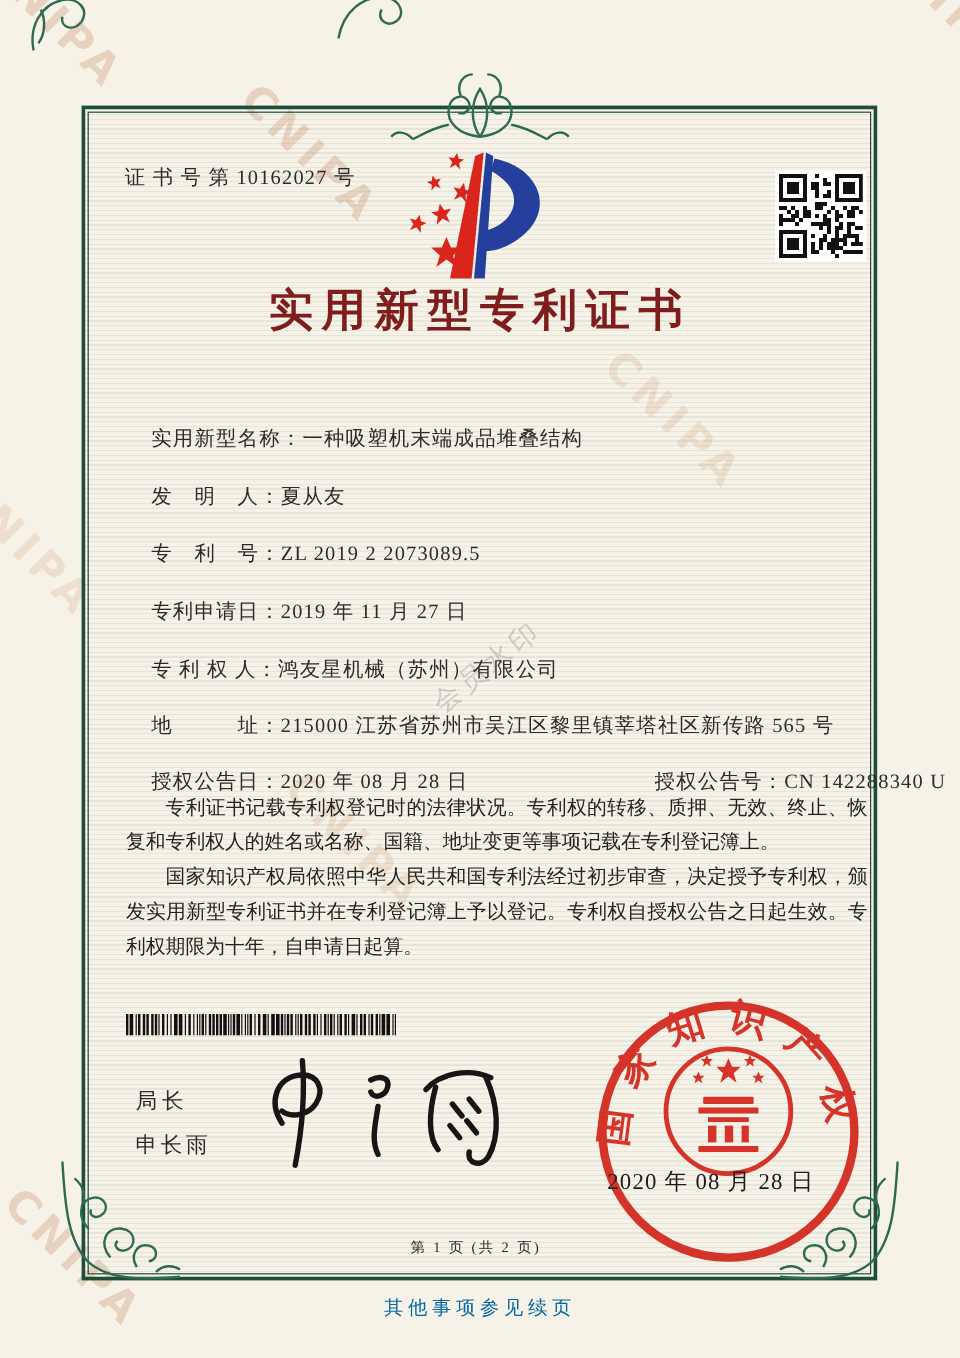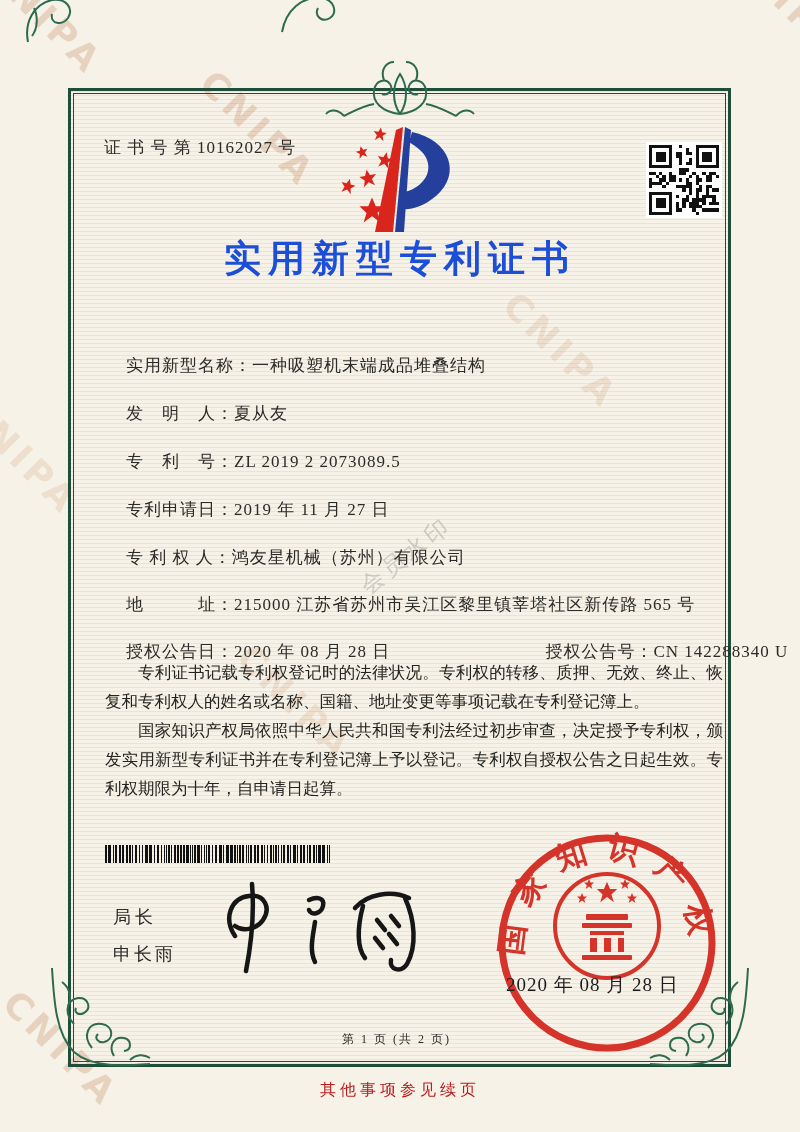--- a/index.html
+++ b/index.html
@@ -16,7 +16,7 @@
       transform:rotate(-38deg);white-space:nowrap;pointer-events:none;}
   .cert-no{position:absolute;left:104px;top:136px;font-size:17px;letter-spacing:1px;white-space:pre;}
   .title{position:absolute;left:0;right:0;top:234px;text-align:center;font-size:37px;font-weight:bold;
-         letter-spacing:7px;color:#1d4ed8;}
+         letter-spacing:7px;color:#7f1d1d;}
   .field-row{position:absolute;left:105px;font-size:17px;letter-spacing:1px;white-space:pre;}
   .grant-no{position:absolute;left:409px;top:0;white-space:pre;}
   .paras{position:absolute;left:105px;width:618px;top:658px;font-size:16.5px;line-height:29px;

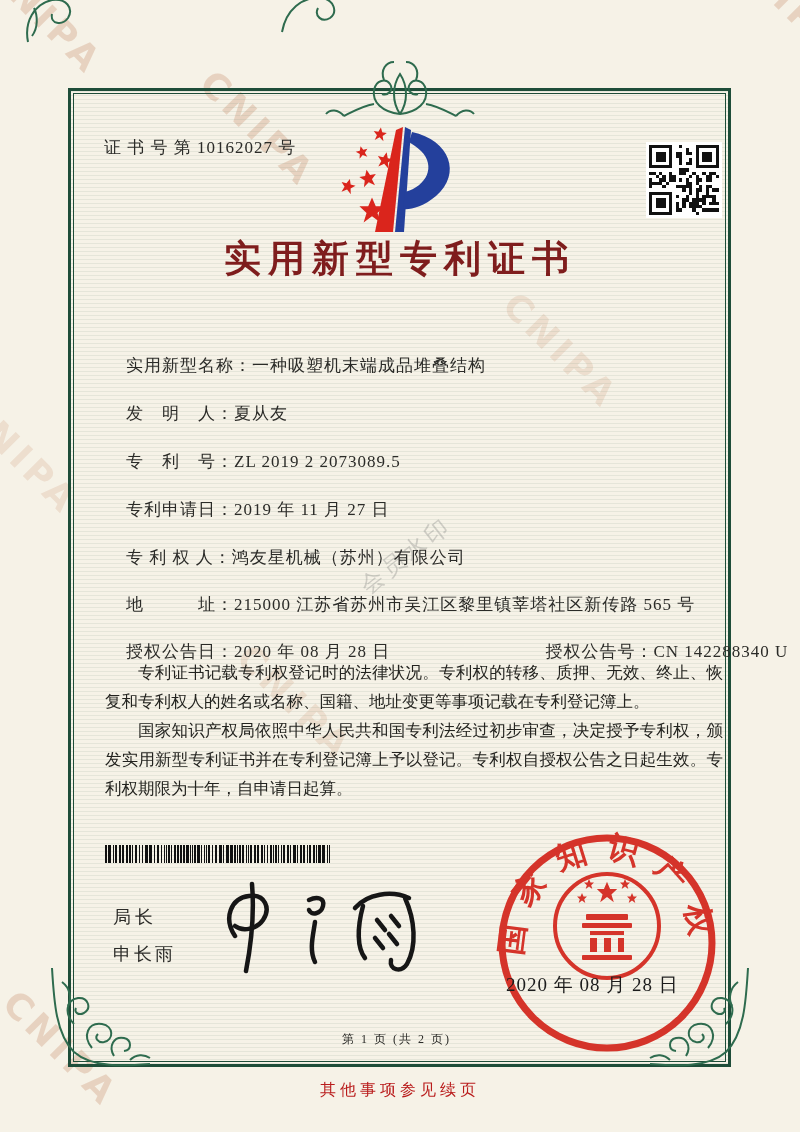--- a/index.html
+++ b/index.html
@@ -29,7 +29,7 @@
   .seal{position:absolute;left:494px;top:830px;opacity:.93;}
   .seal-date{position:absolute;left:506px;top:972px;font-size:19px;letter-spacing:1px;color:#1c1c1c;white-space:pre;}
   .page-info{position:absolute;left:68px;width:657px;top:1031px;text-align:center;font-size:12px;letter-spacing:2px;}
-  .cont-note{position:absolute;left:0;right:0;top:1080px;text-align:center;font-size:16px;letter-spacing:4px;color:#b91c1c;}
+  .cont-note{position:absolute;left:0;right:0;top:1080px;text-align:center;font-size:16px;letter-spacing:4px;color:#0369a1;}
   .orn{position:absolute;pointer-events:none;}
   svg{display:block;}
 </style>

